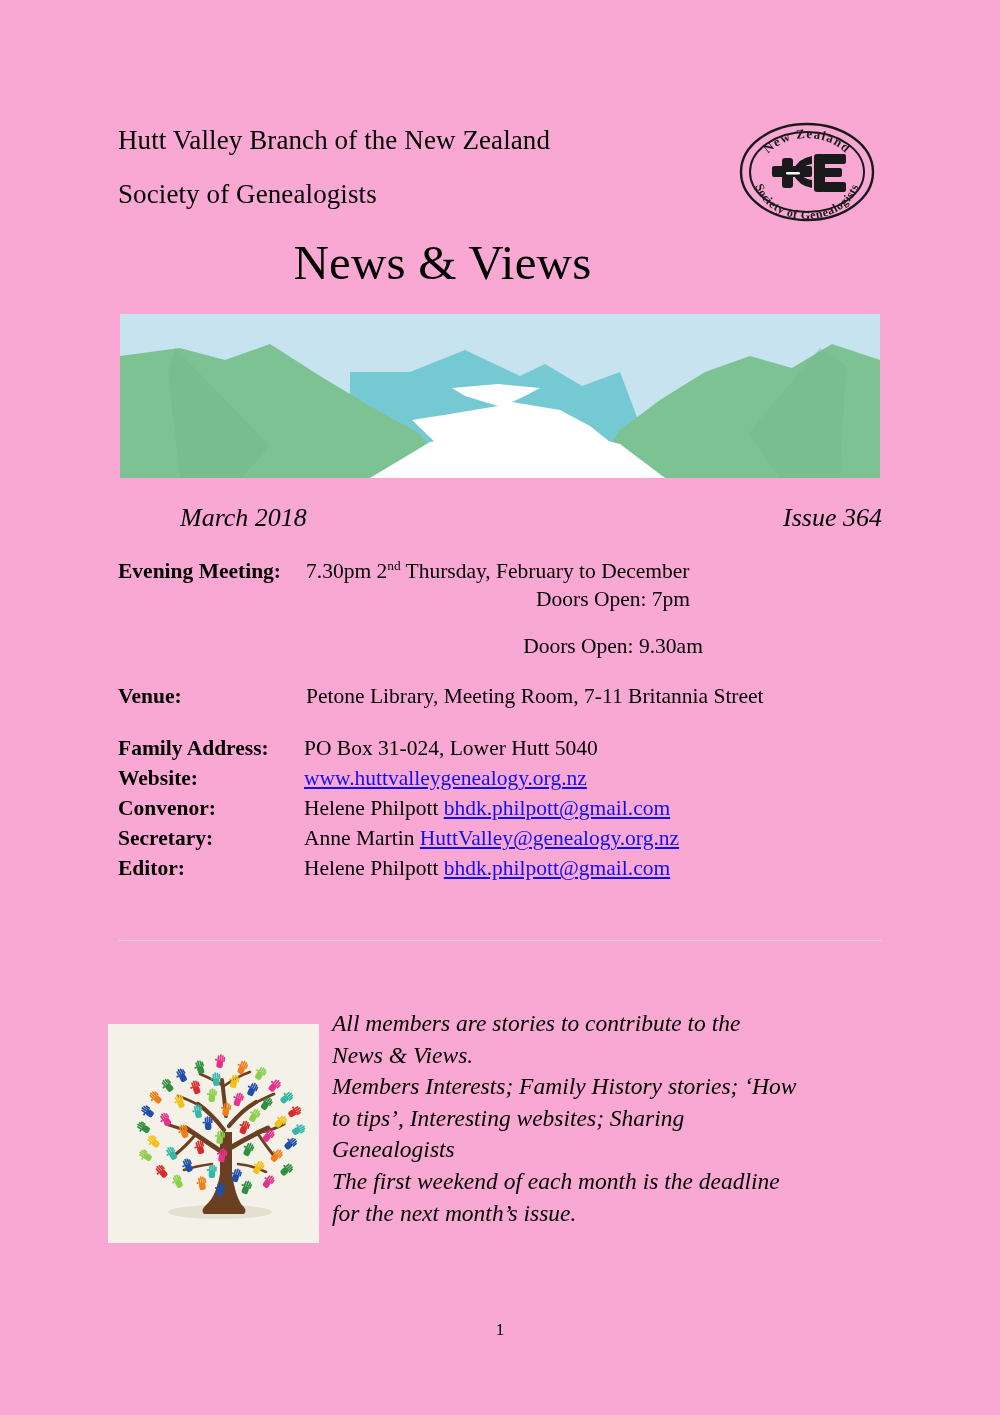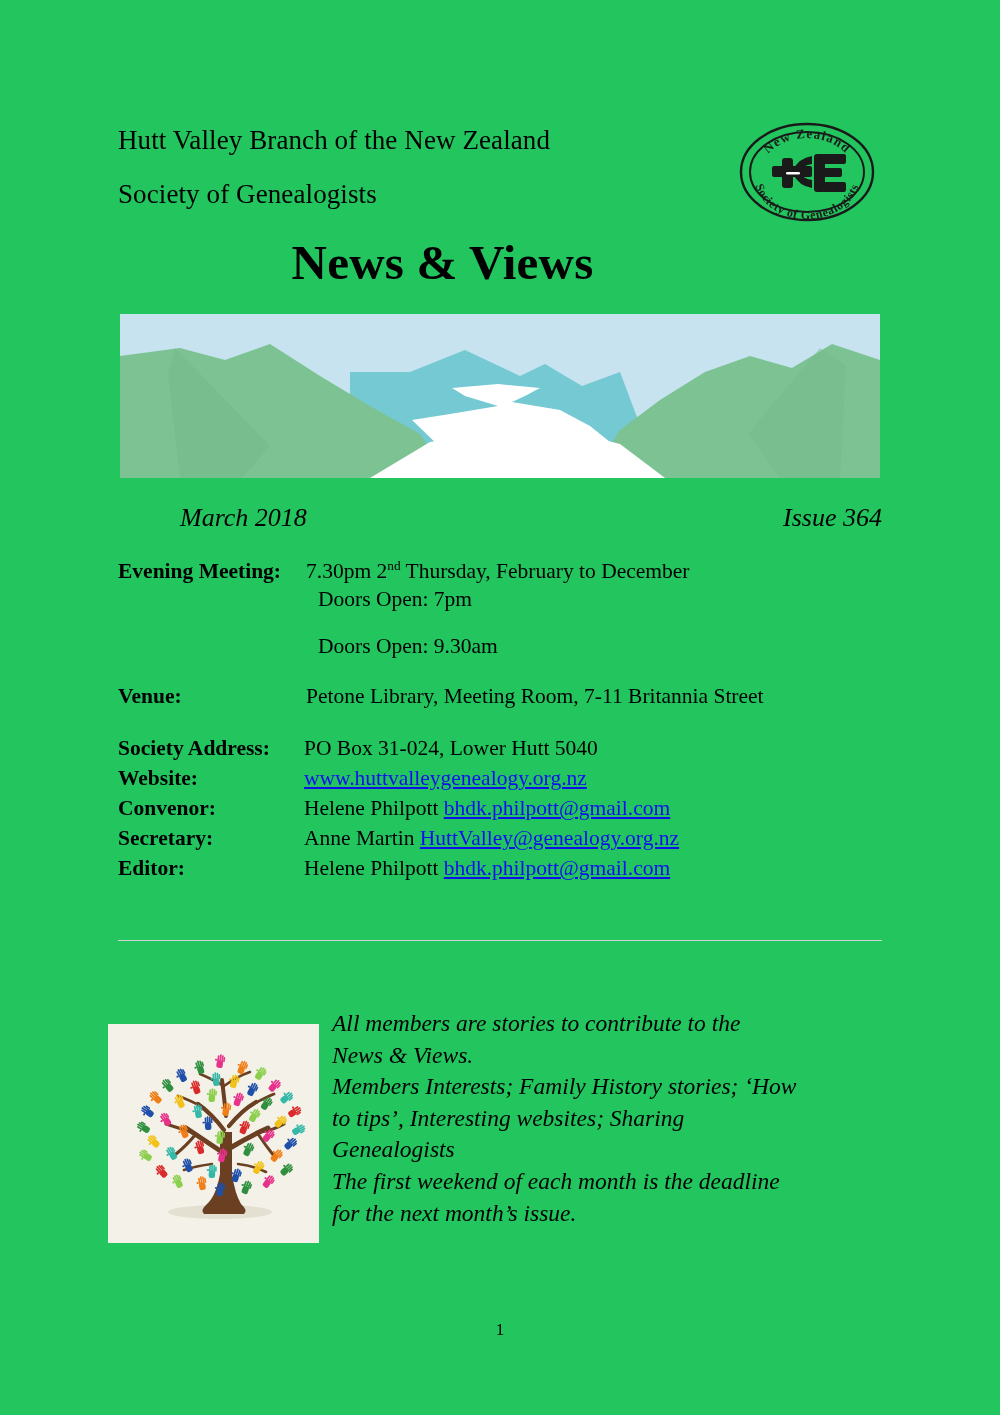--- a/index.html
+++ b/index.html
@@ -19,7 +19,7 @@
   .page {
     position: absolute;
     inset: 0;
-    background: #22c55e;
+    background: #f9a8d4;
   }
 
   

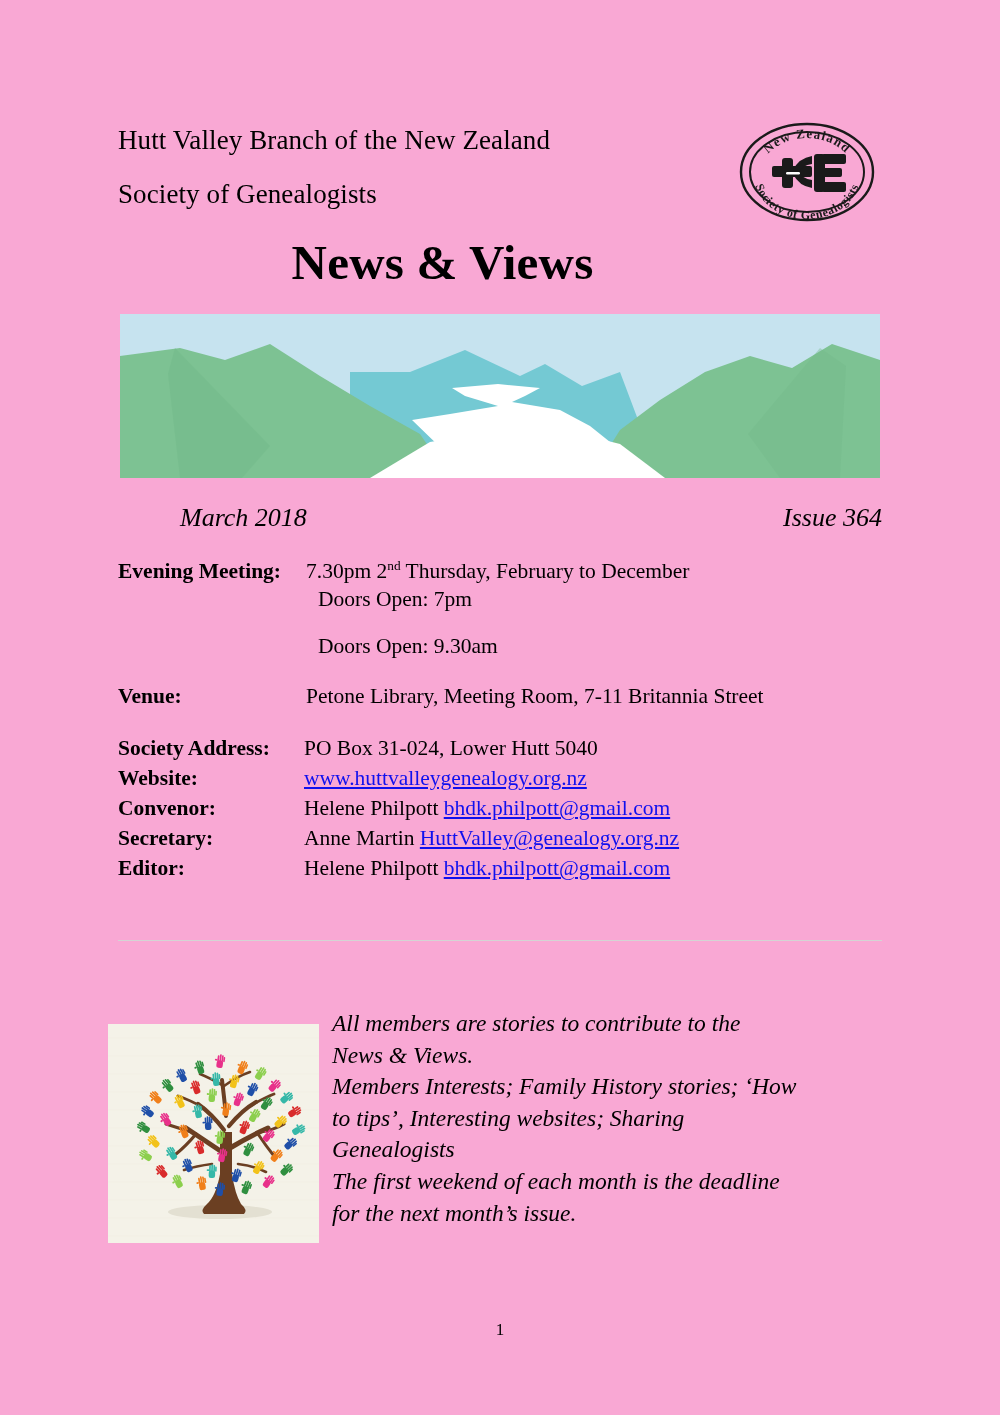--- a/index.html
+++ b/index.html
@@ -52,7 +52,7 @@
     width: 885px;
     text-align: center;
     font-size: 49px;
-    font-weight: bold;
+    font-weight: normal;
     letter-spacing: .2px;
   }
 

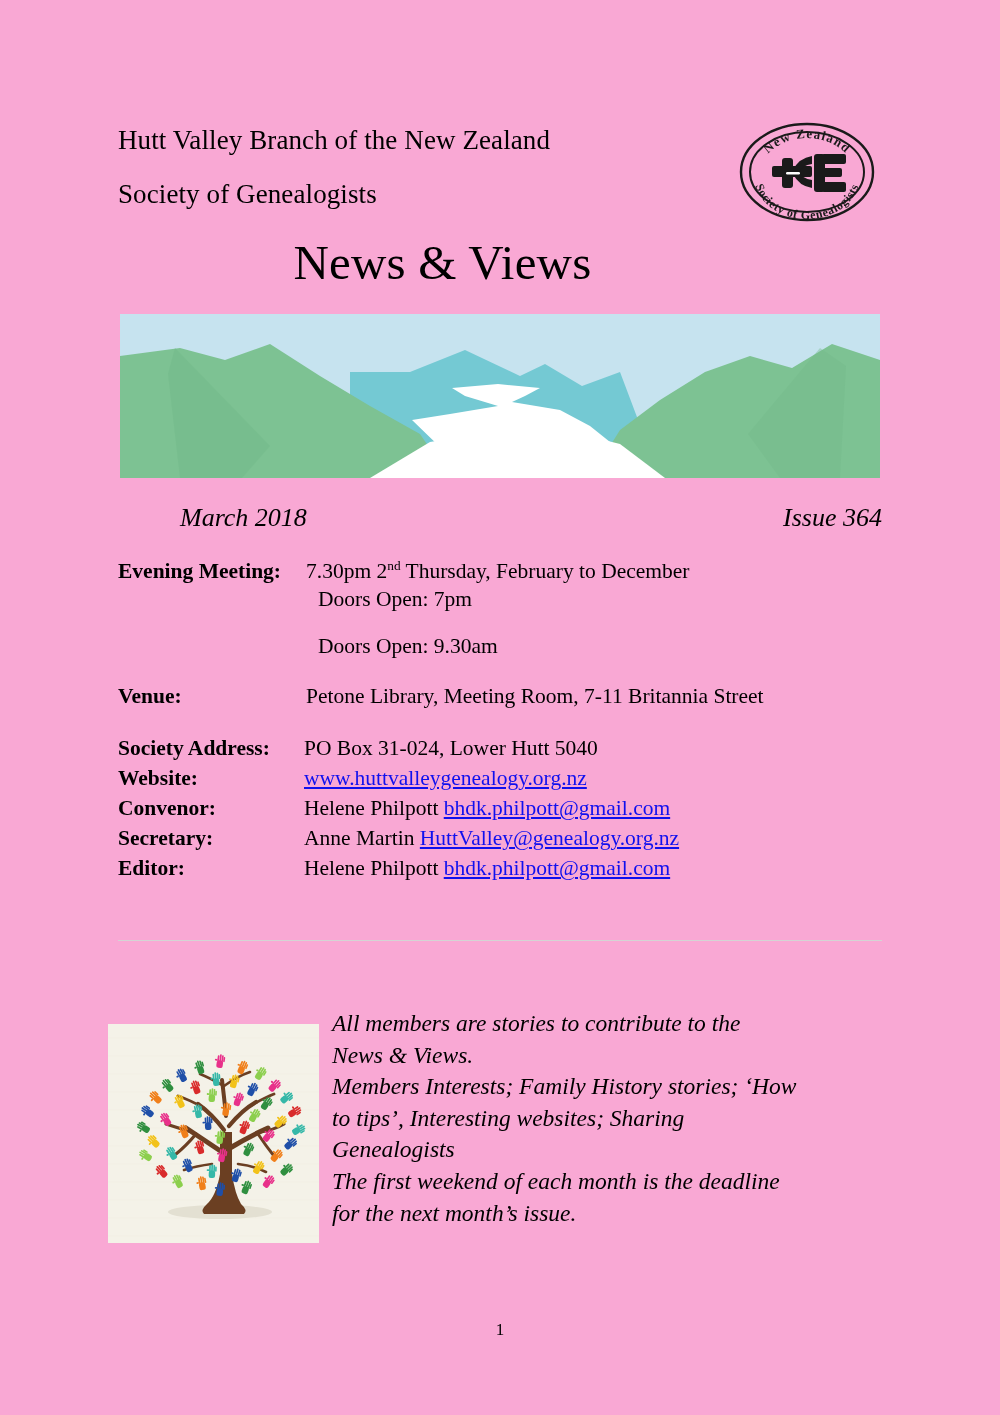--- a/index.html
+++ b/index.html
@@ -115,6 +115,7 @@
   .block-meeting .val { padding-left: 0; }
   .block-meeting .sub {
     padding-left: 200px;
+    text-align: center;
   }
   .gap-md { height: 22px; }
 

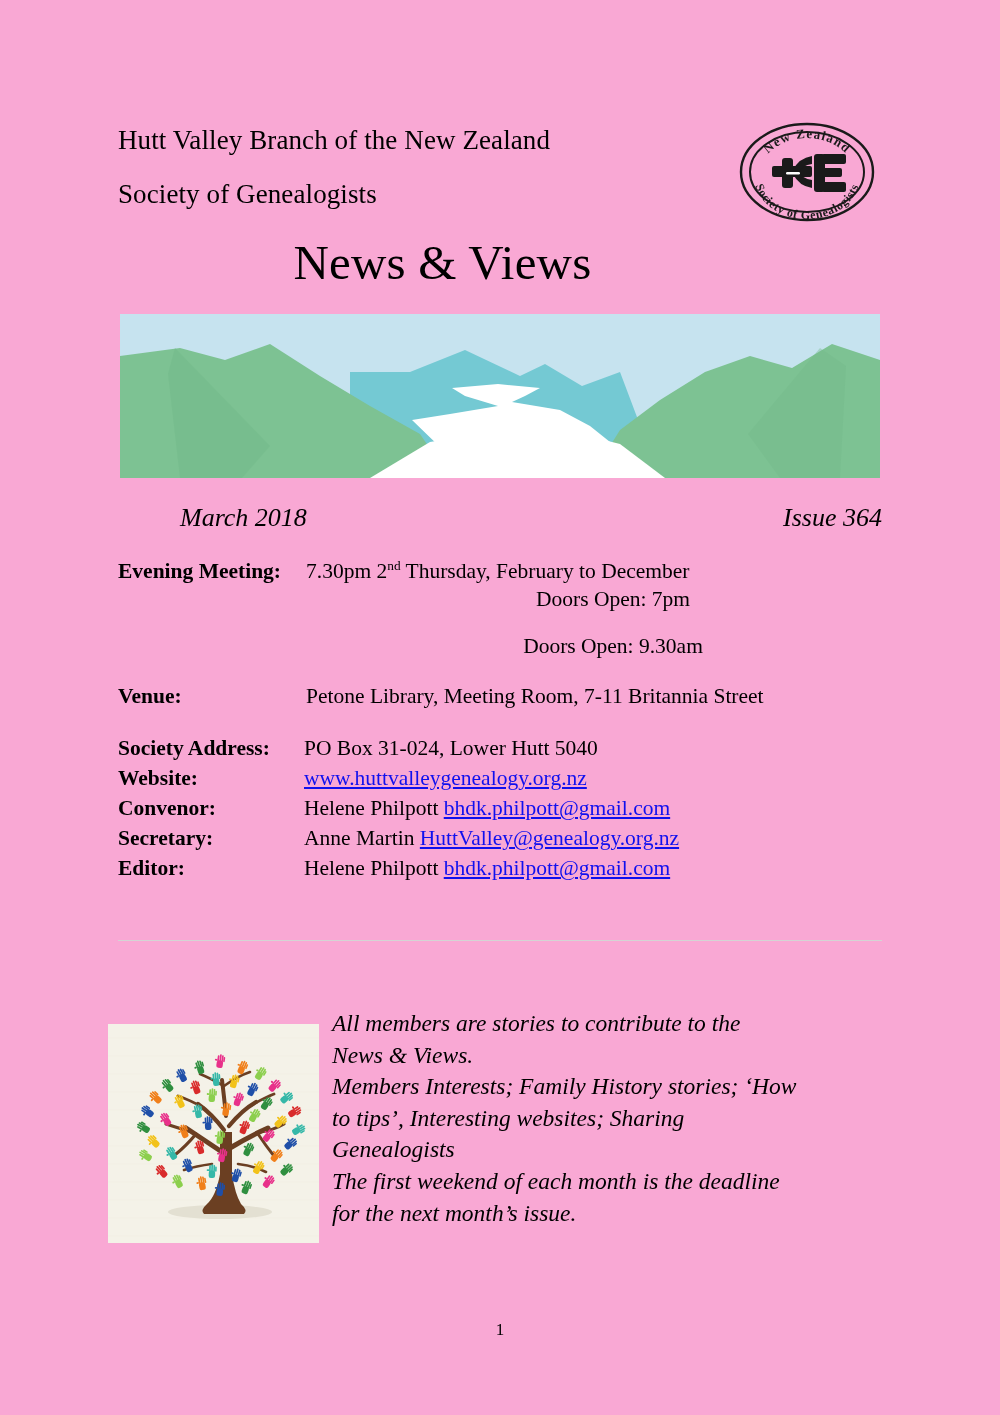--- a/index.html
+++ b/index.html
@@ -266,7 +266,7 @@
 
     <div class="block-contact">
       <div class="row">
-        <span class="lbl">Society Address:</span>
+        <span class="lbl">Family Address:</span>
         <span class="val">PO Box 31-024, Lower Hutt 5040</span>
       </div>
       <div class="row">

